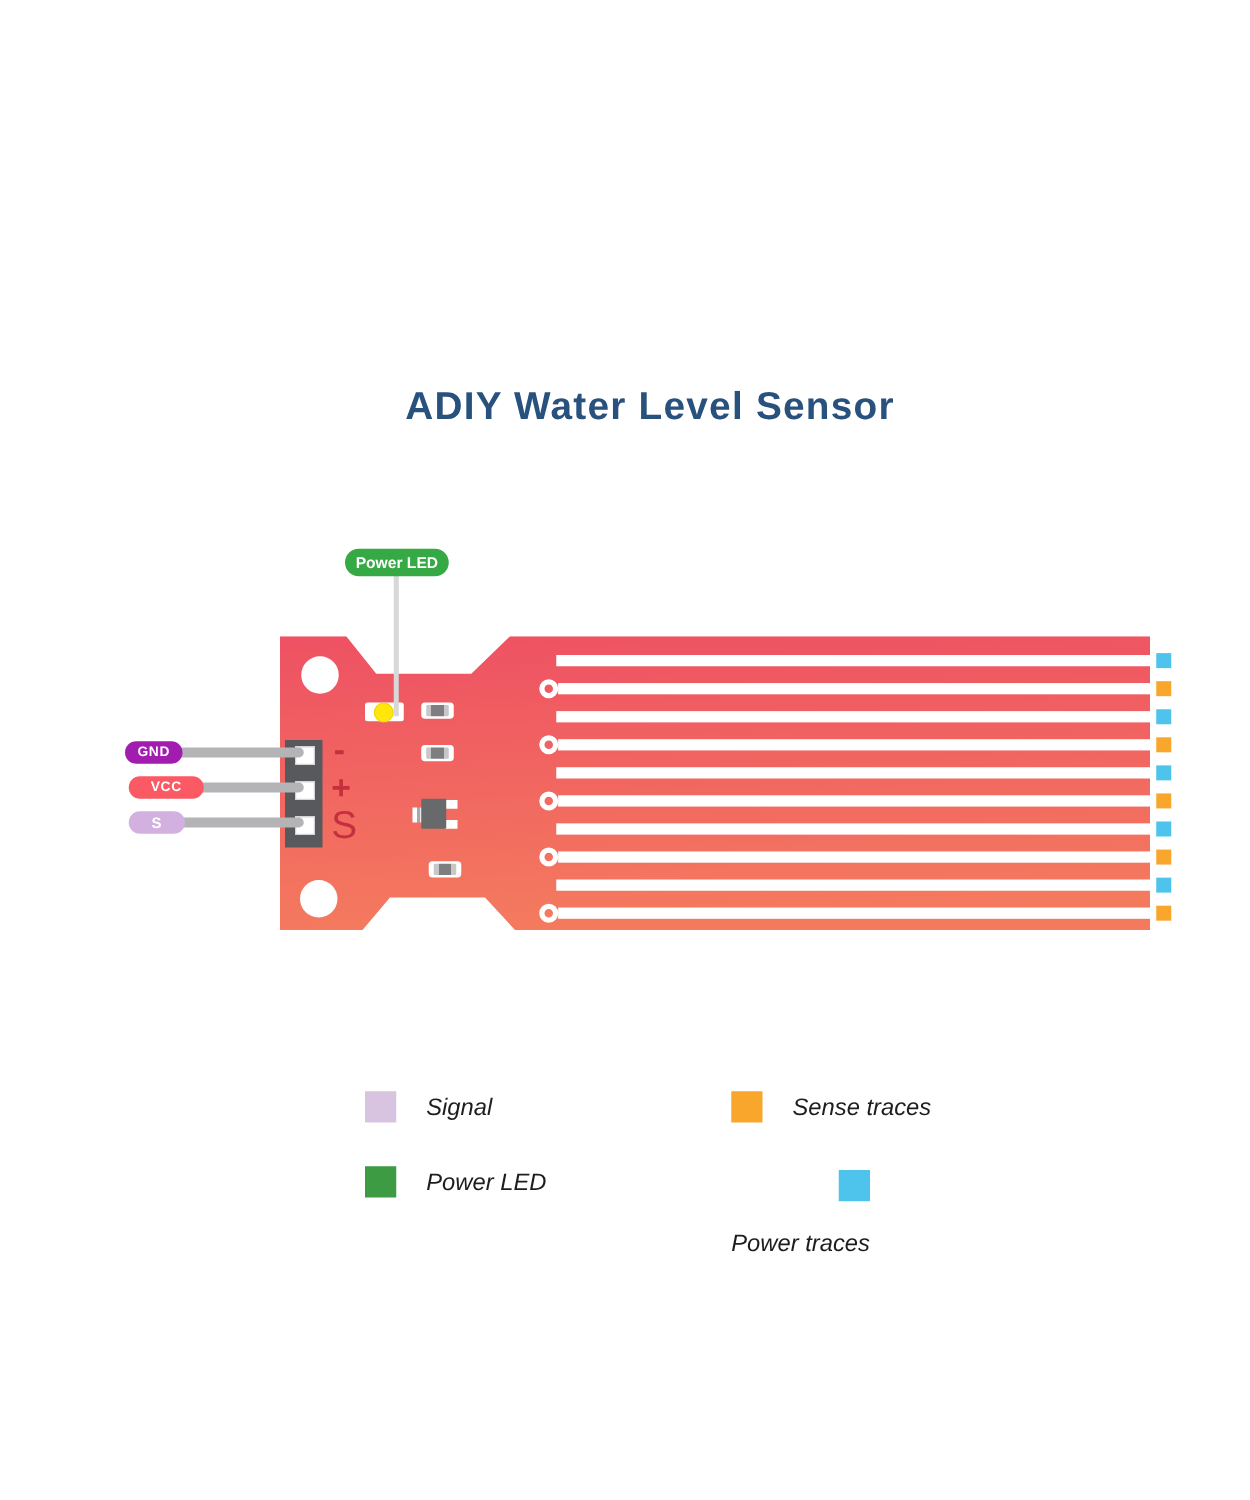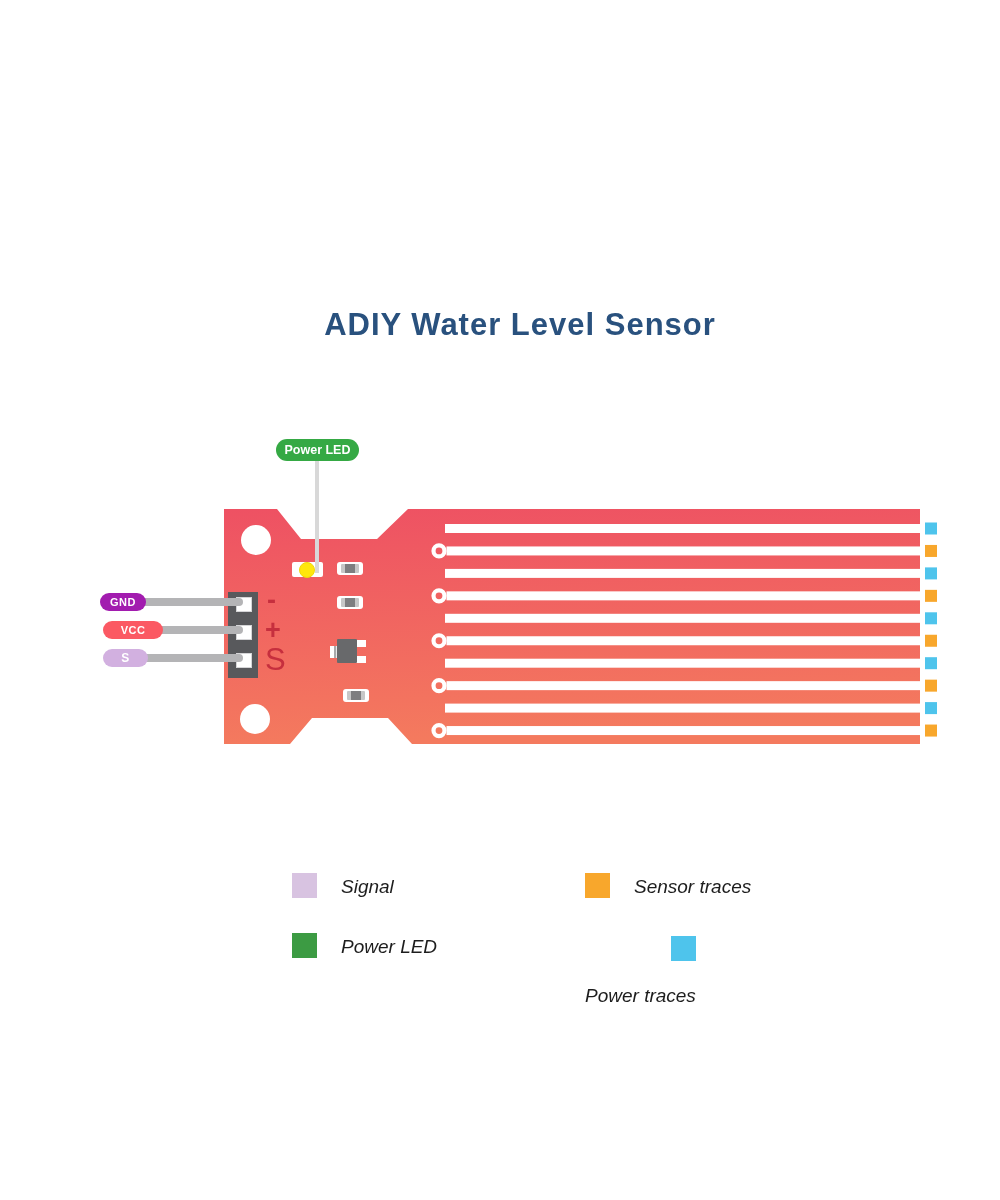--- a/index.html
+++ b/index.html
@@ -165,7 +165,7 @@
   </div>
   <div class="abs legend-item li-3">
     <div class="legend-swatch" style="background-color: rgb(248, 167, 44);"></div>
-    <div class="legend-label">Sensor traces</div>
+    <div class="legend-label">Sense traces</div>
   </div>
   <div class="abs legend-item li-4">
     <div class="legend-swatch" style="background-color: rgb(78, 196, 236);"></div>

